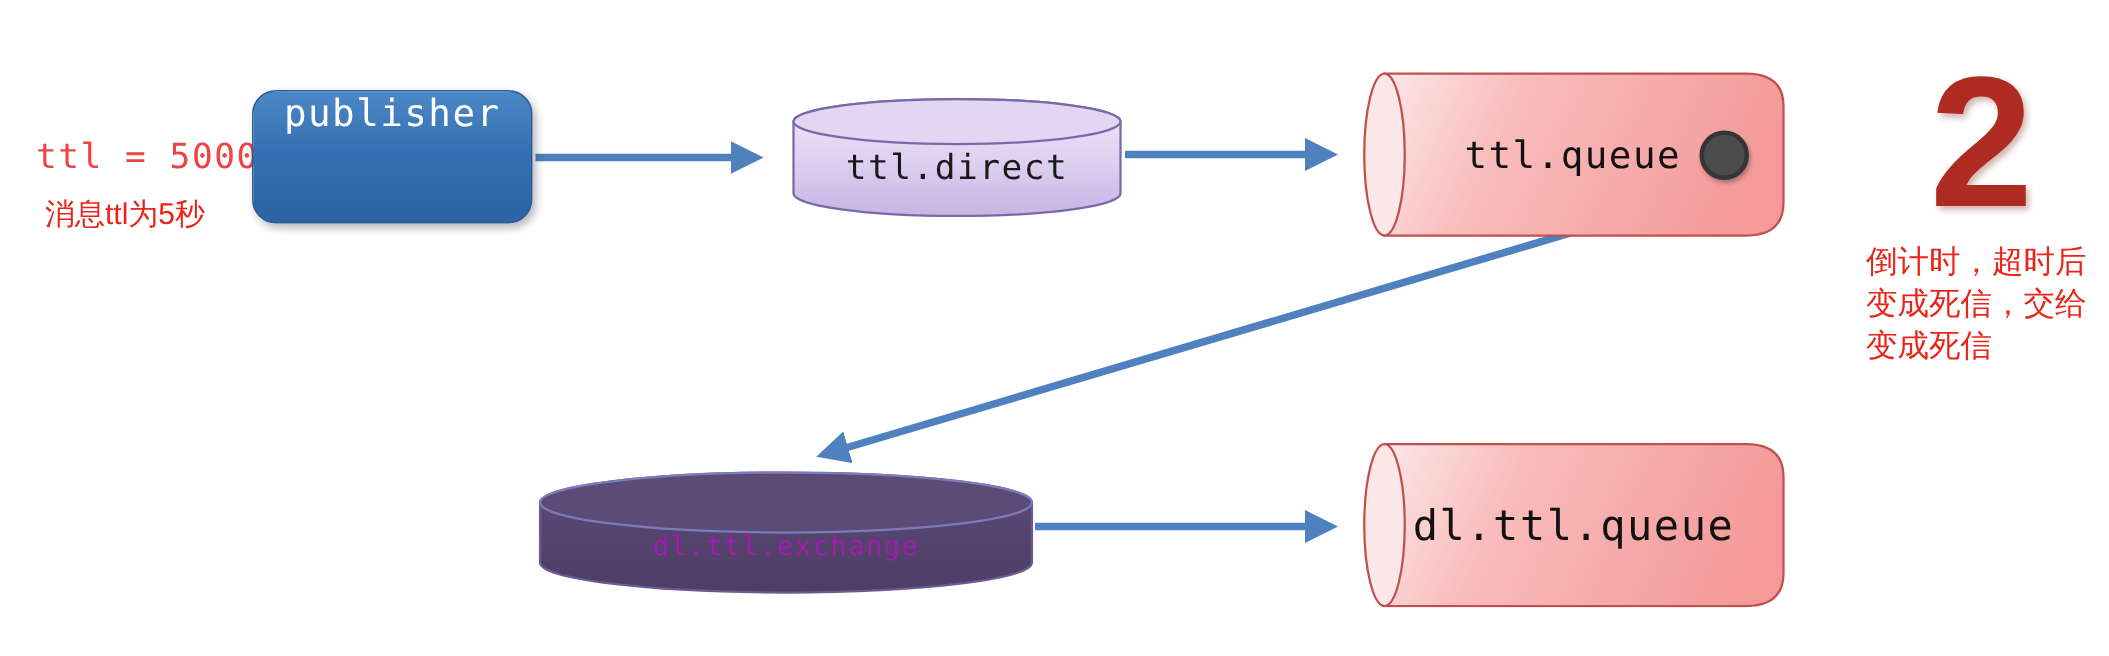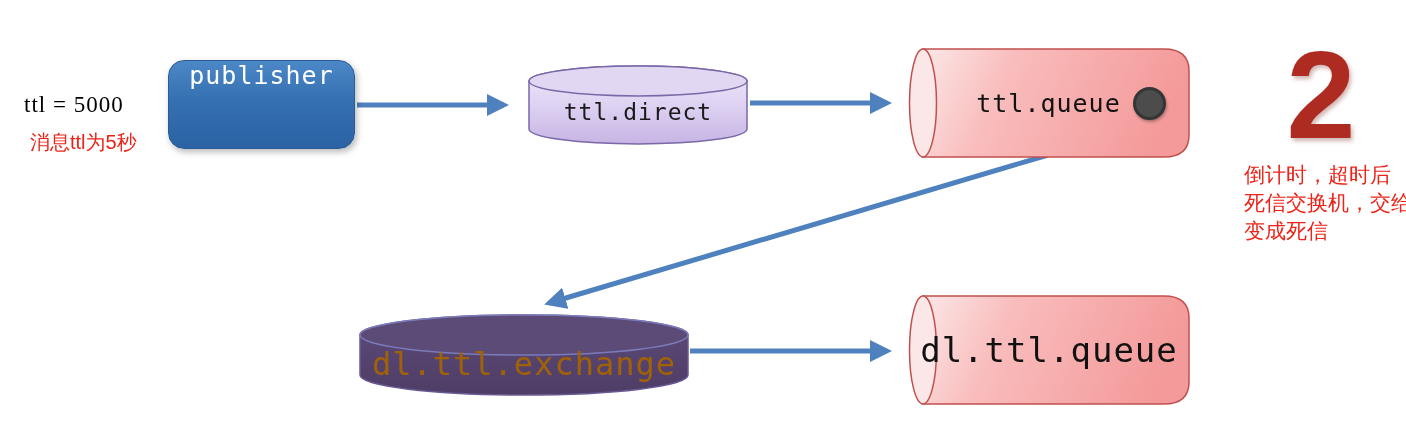--- a/index.html
+++ b/index.html
@@ -24,10 +24,9 @@
   .ttl-label {
     left: 24px; top: 92px;
     font-size: 23px;
-    color: #000000;
+    color: #ef4444;
     letter-spacing: 1px;
     white-space: nowrap;
-    font-family: Liberation Serif, serif;
   }
   
   .ttl-note {

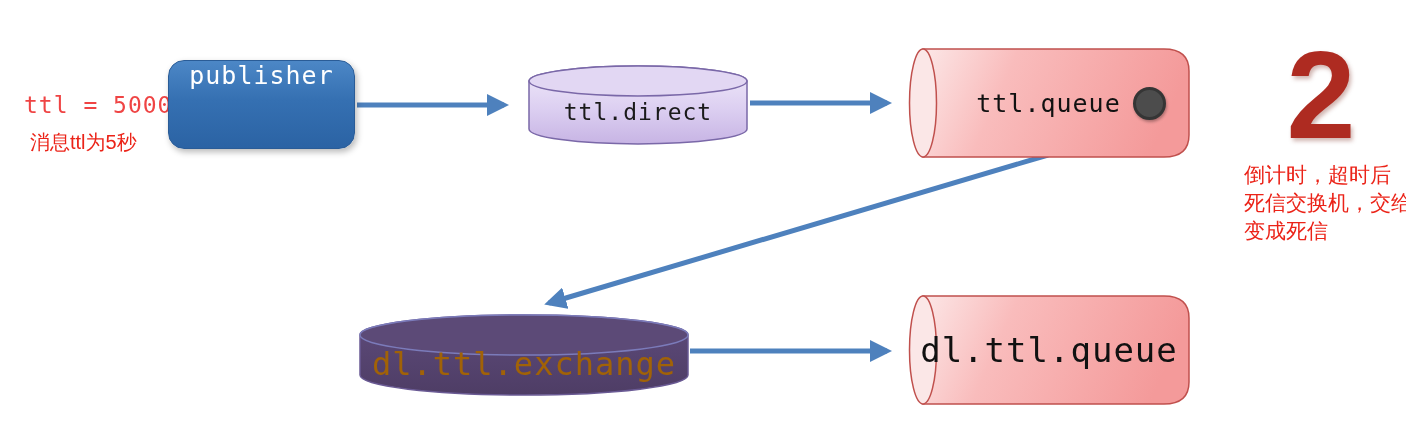--- a/index.html
+++ b/index.html
@@ -199,7 +199,7 @@
   <div class="abs step-number">2</div>
   <div class="abs step-note">
     <div>倒计时，超时后</div>
-    <div>死信交换机，交给</div>
+    <div>变成死信，交给</div>
     <div>变成死信</div>
   </div>
 

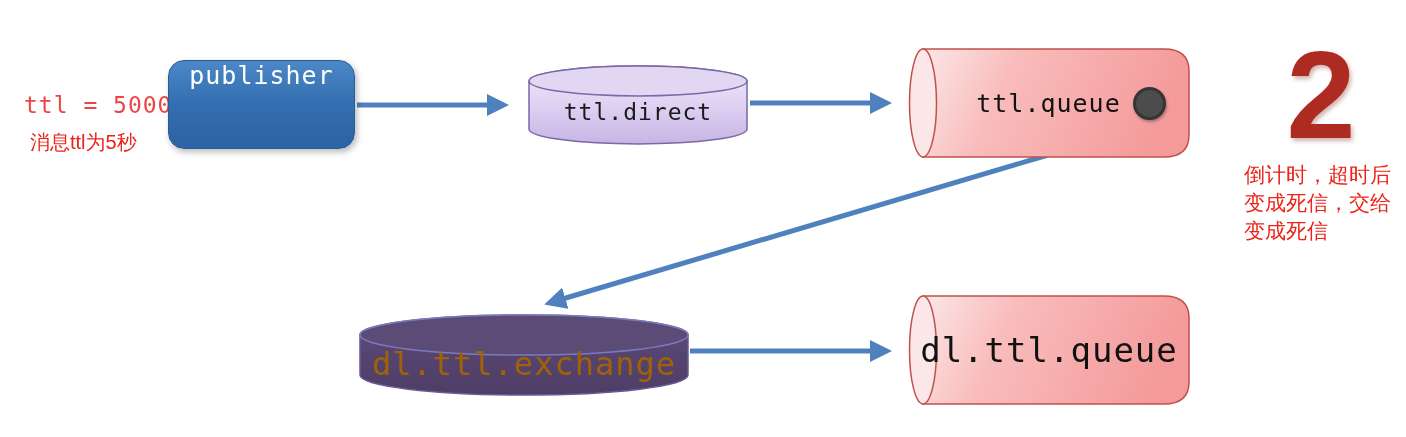--- a/index.html
+++ b/index.html
@@ -80,7 +80,7 @@
   }
 
   .node-dl-exchange { left: 359px; top: 313px; width: 330px; height: 84px; }
-  .node-dl-exchange .label { color: #a16207; font-size: 32px; margin-top: 18px; letter-spacing: 1px; }
+  .node-dl-exchange .label { color: #a21caf; font-size: 18px; margin-top: 18px; letter-spacing: 1px; }
 
   .node-dl-queue { left: 908px; top: 295px; width: 282px; height: 110px; }
   .node-dl-queue .label { color: #111111; font-size: 34px; letter-spacing: 1px; }

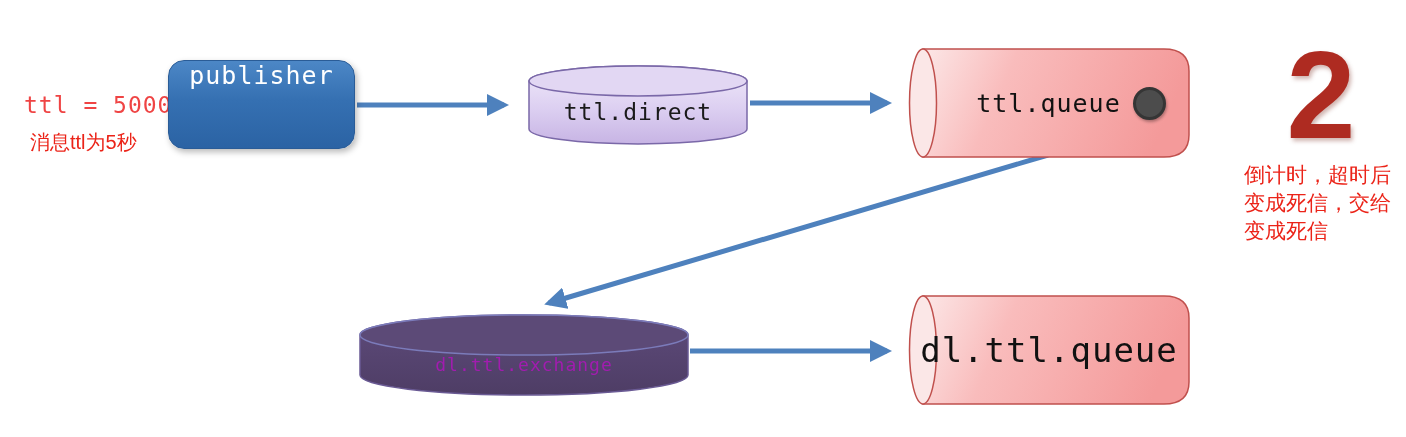--- a/index.html
+++ b/index.html
@@ -83,7 +83,7 @@
   .node-dl-exchange .label { color: #a21caf; font-size: 18px; margin-top: 18px; letter-spacing: 1px; }
 
   .node-dl-queue { left: 908px; top: 295px; width: 282px; height: 110px; }
-  .node-dl-queue .label { color: #111111; font-size: 34px; letter-spacing: 1px; }
+  .node-dl-queue .label { color: #111111; font-size: 28px; letter-spacing: 1px; }
 
   
   .step-number {

